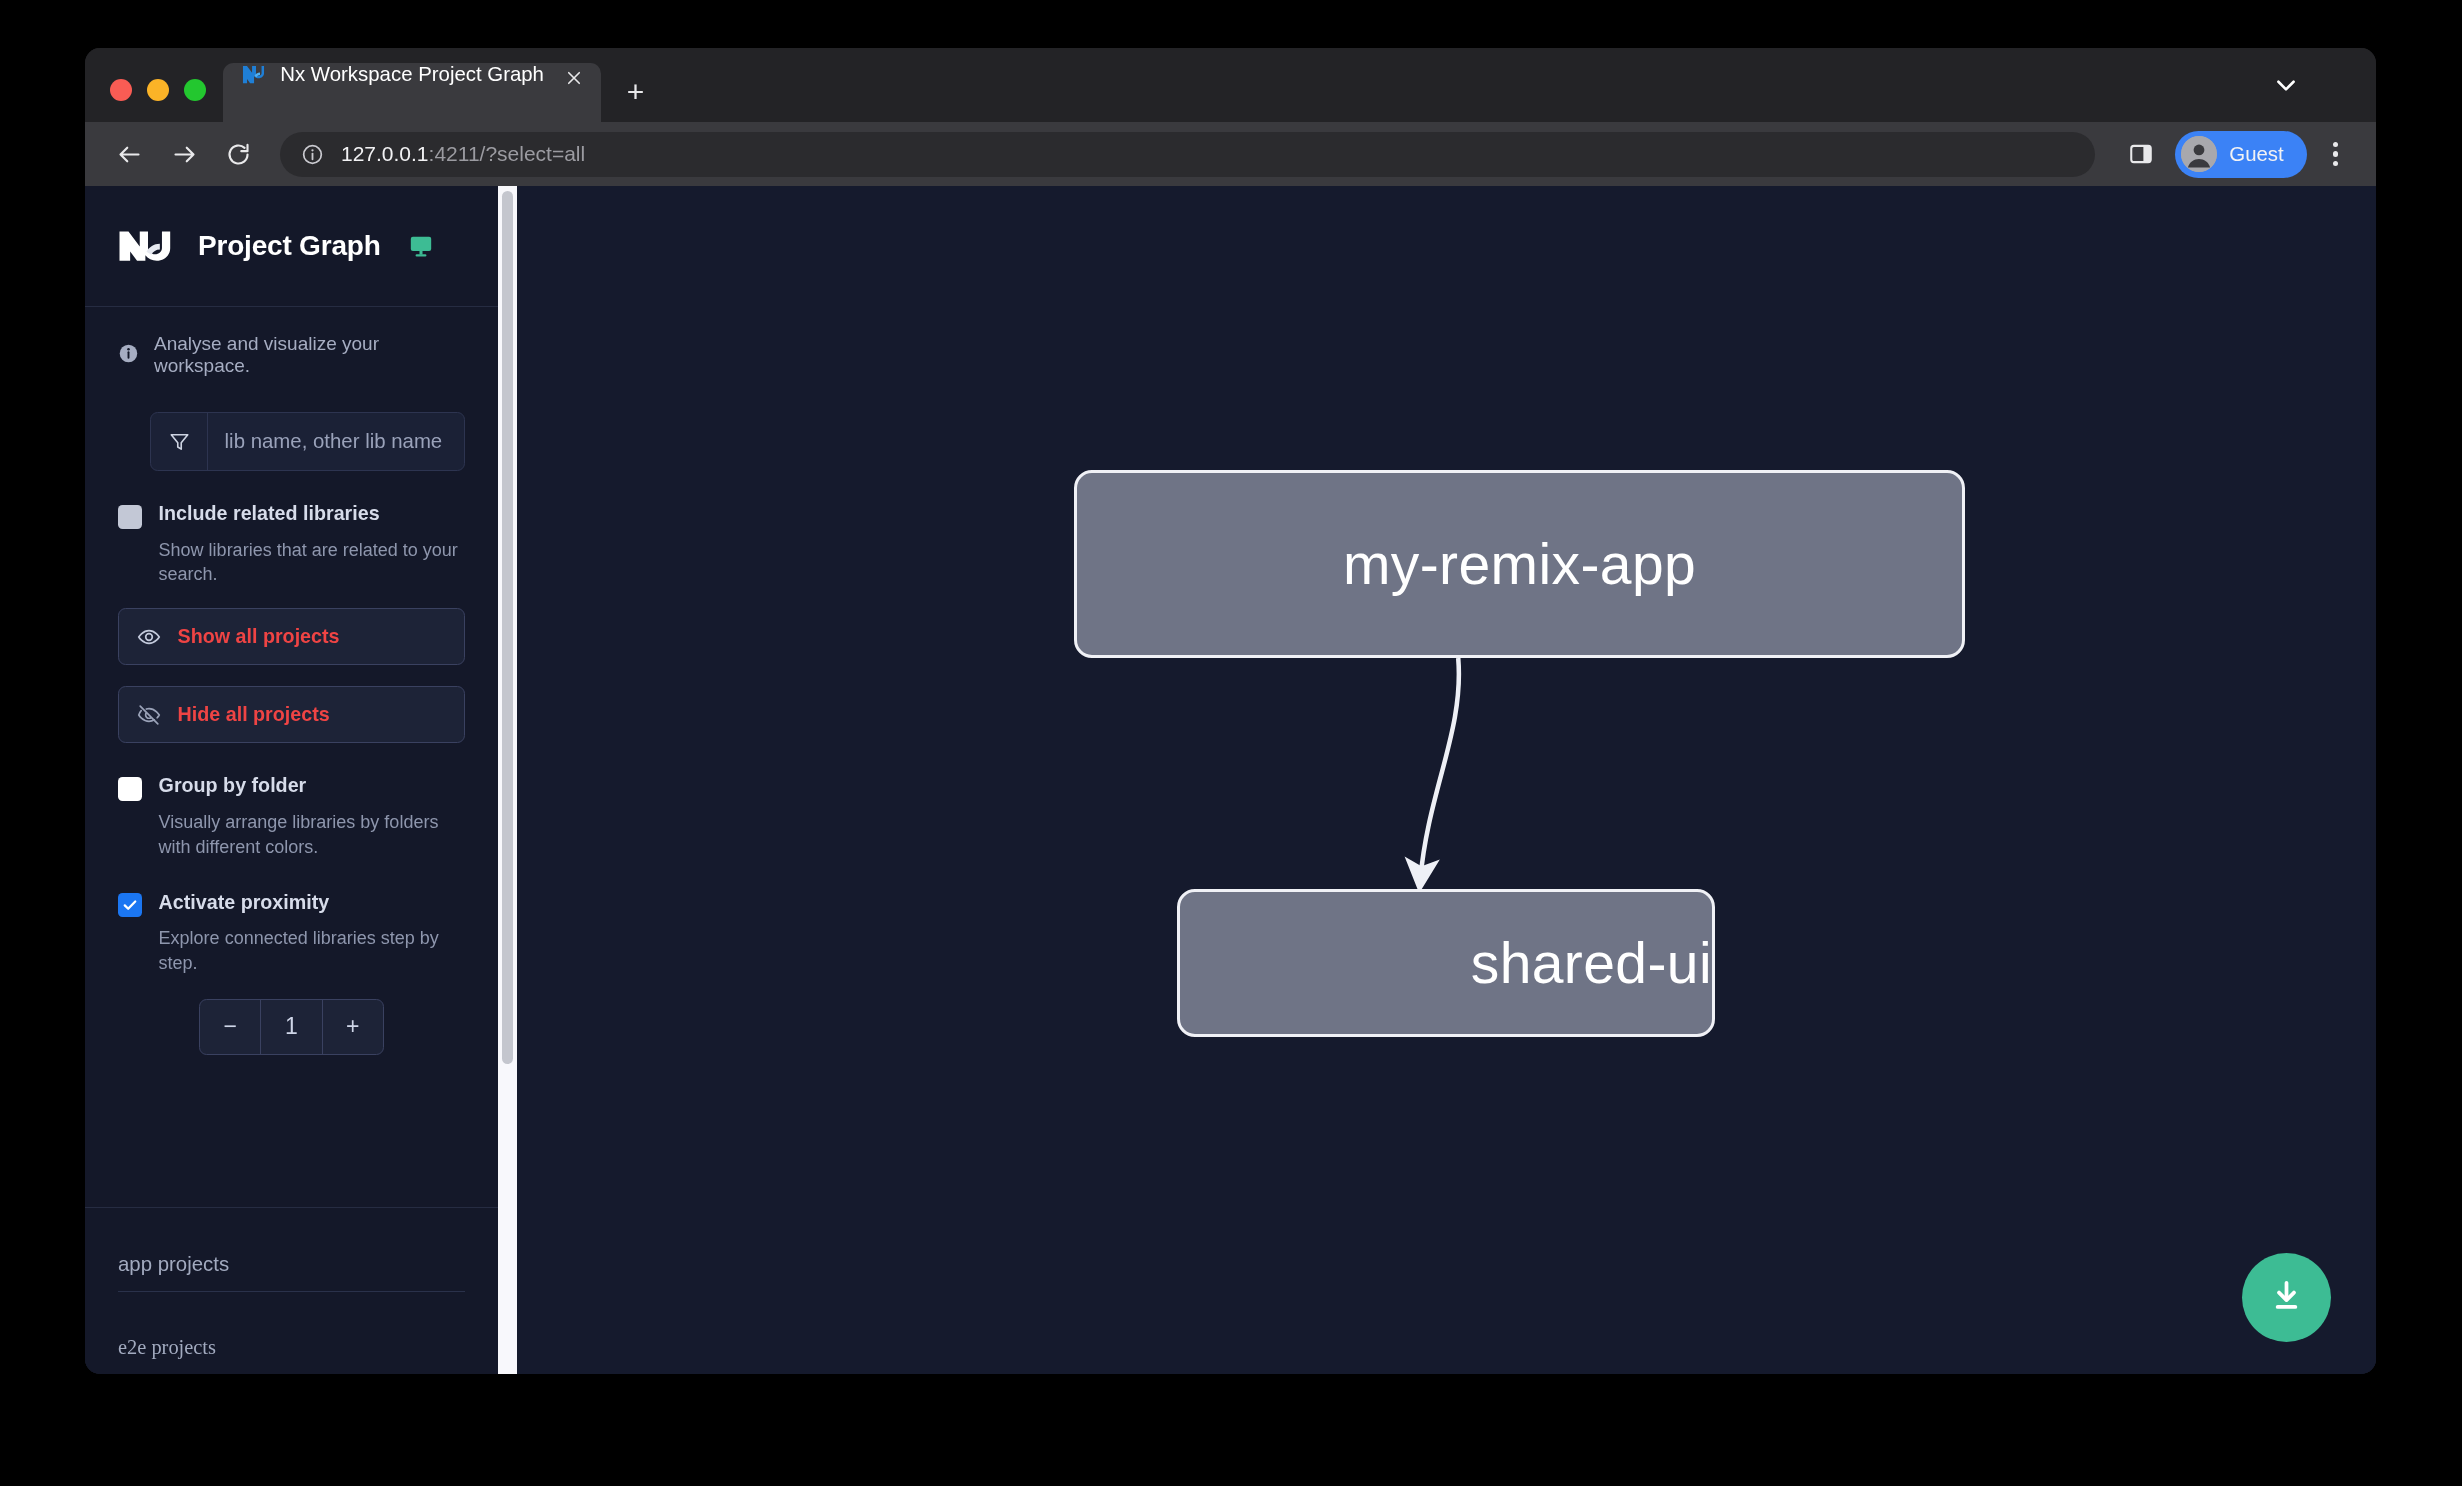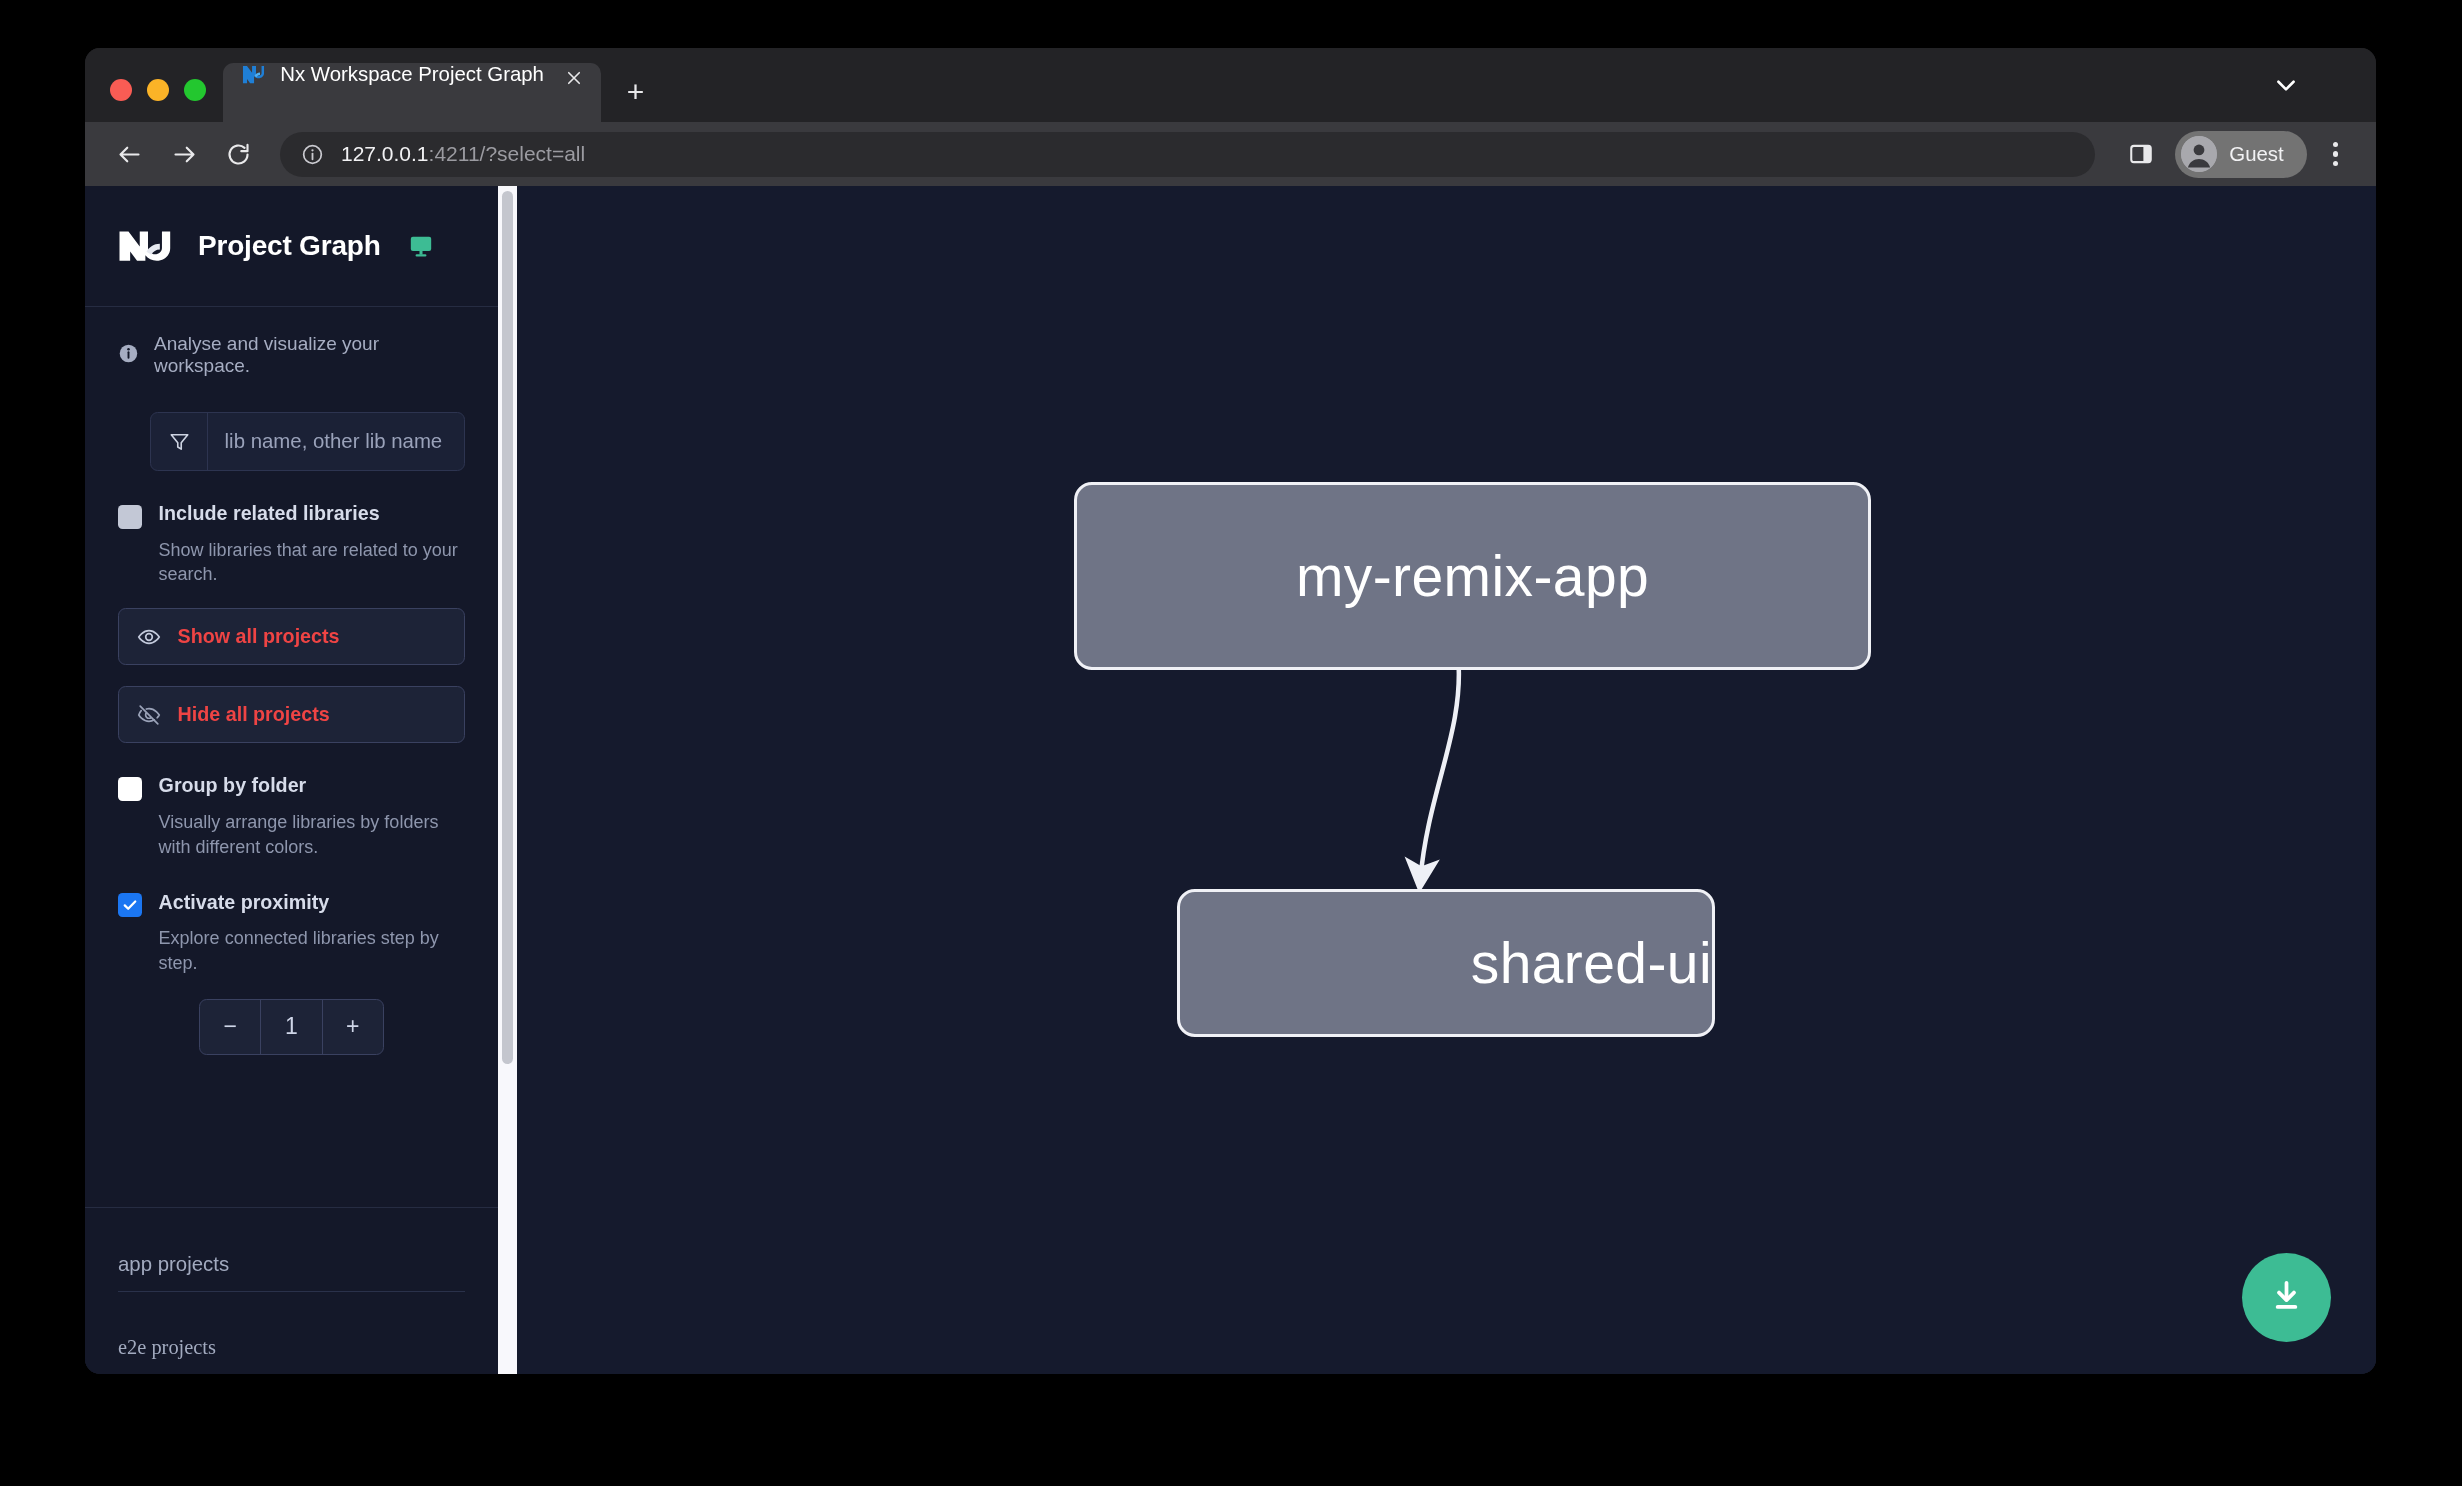--- a/index.html
+++ b/index.html
@@ -120,7 +120,7 @@
     display: flex; align-items: center; gap: 12px;
     height: 47px;
     padding: 0 23px 0 6px;
-    background: #737373;
+    background: #3b82f6;
     border-radius: 23.4px;
     flex: none;
     margin-left: 3px;

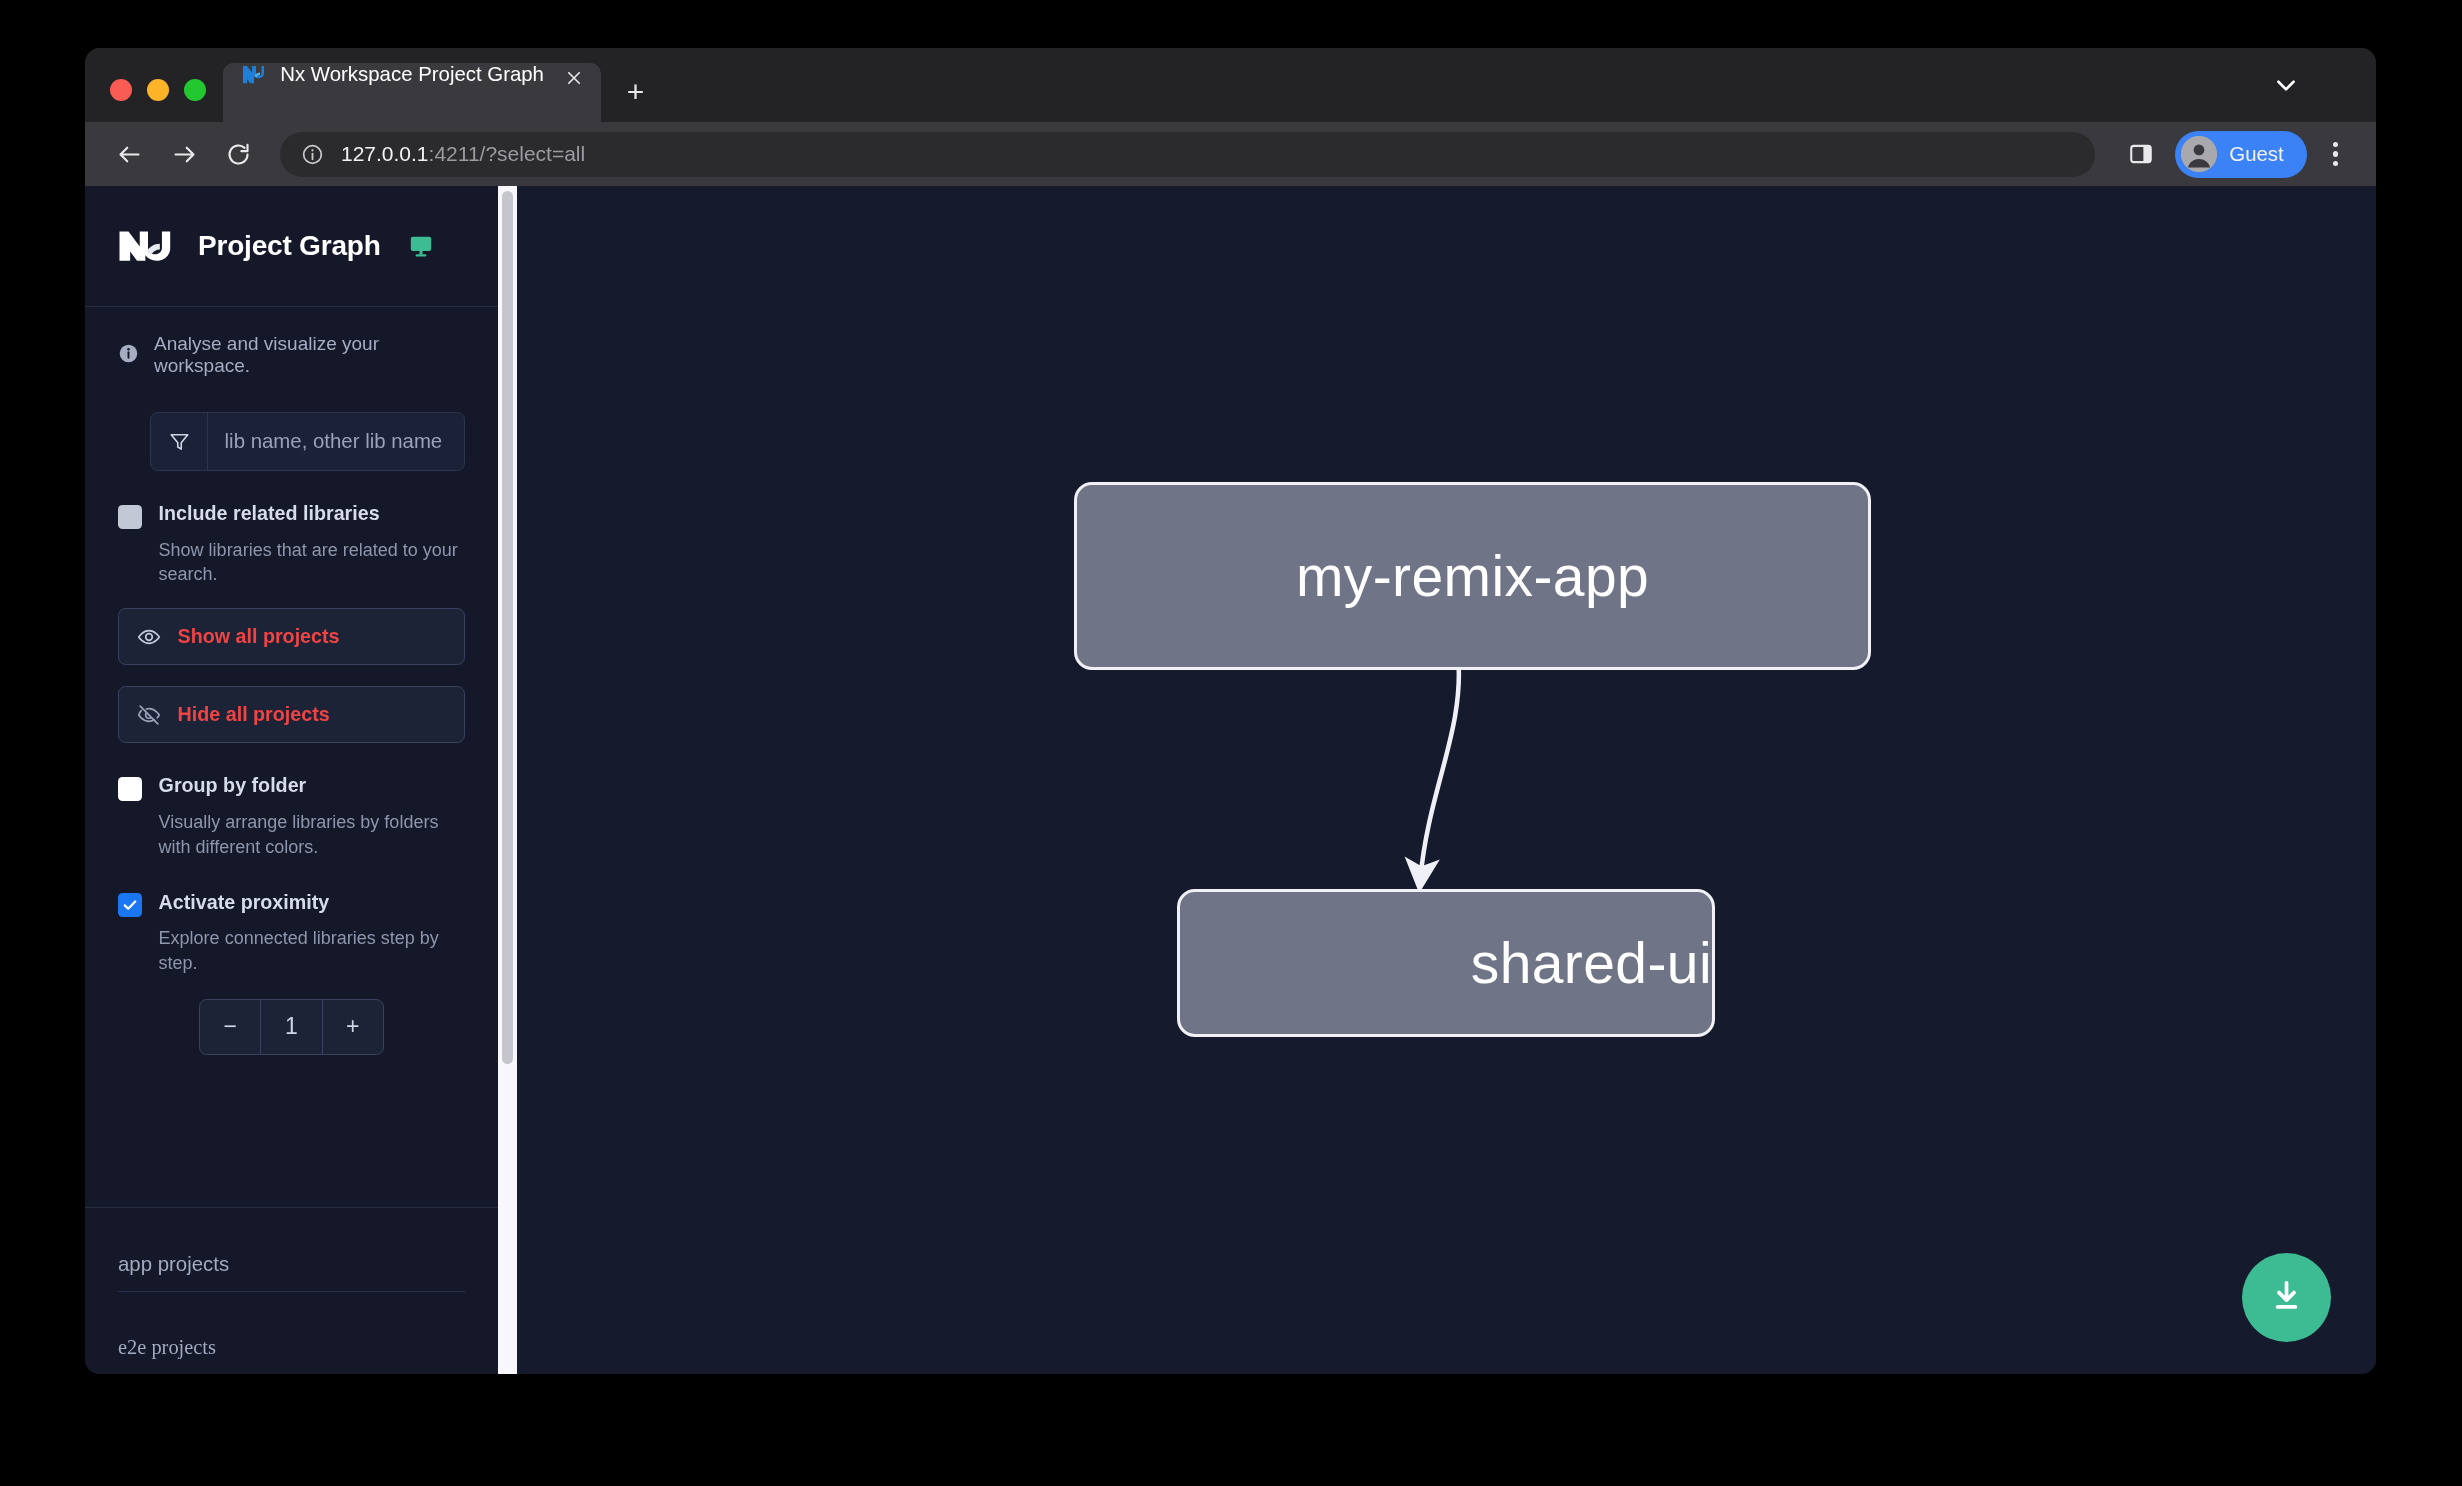--- a/index.html
+++ b/index.html
@@ -306,7 +306,7 @@
     letter-spacing: 0.4px;
     white-space: nowrap;
   }
-  #node-my-remix-app { left: 557px; top: 296px; width: 797px; height: 188px; }
+  #node-my-remix-app { left: 557px; top: 284px; width: 891px; height: 188px; }
   #node-shared-ui   { left: 660px; top: 703px; width: 538px; height: 148px; justify-content: flex-end; }
 
   .fab {

